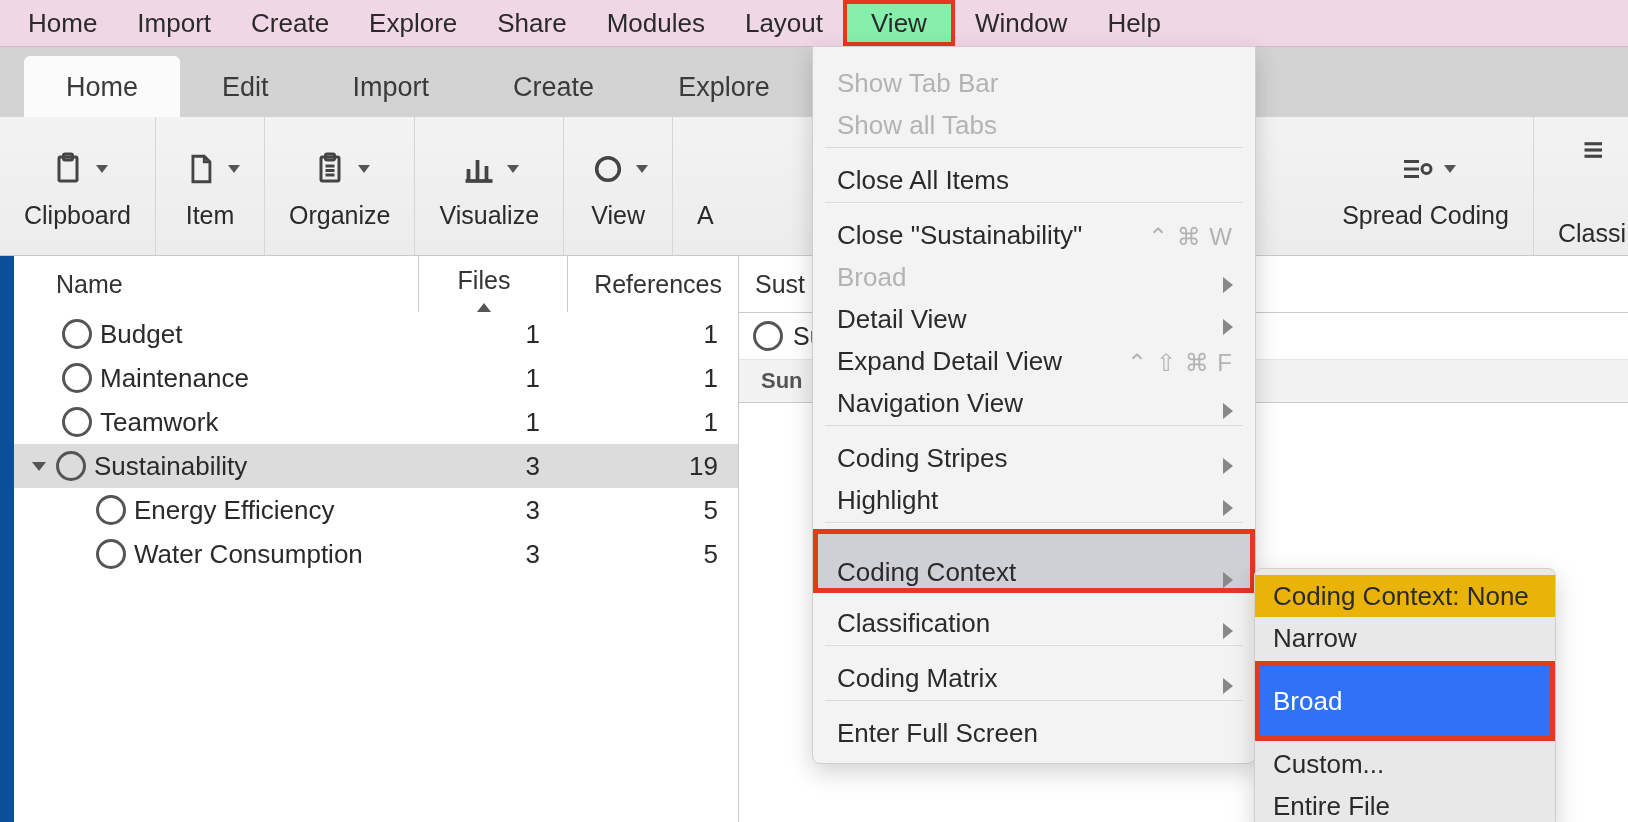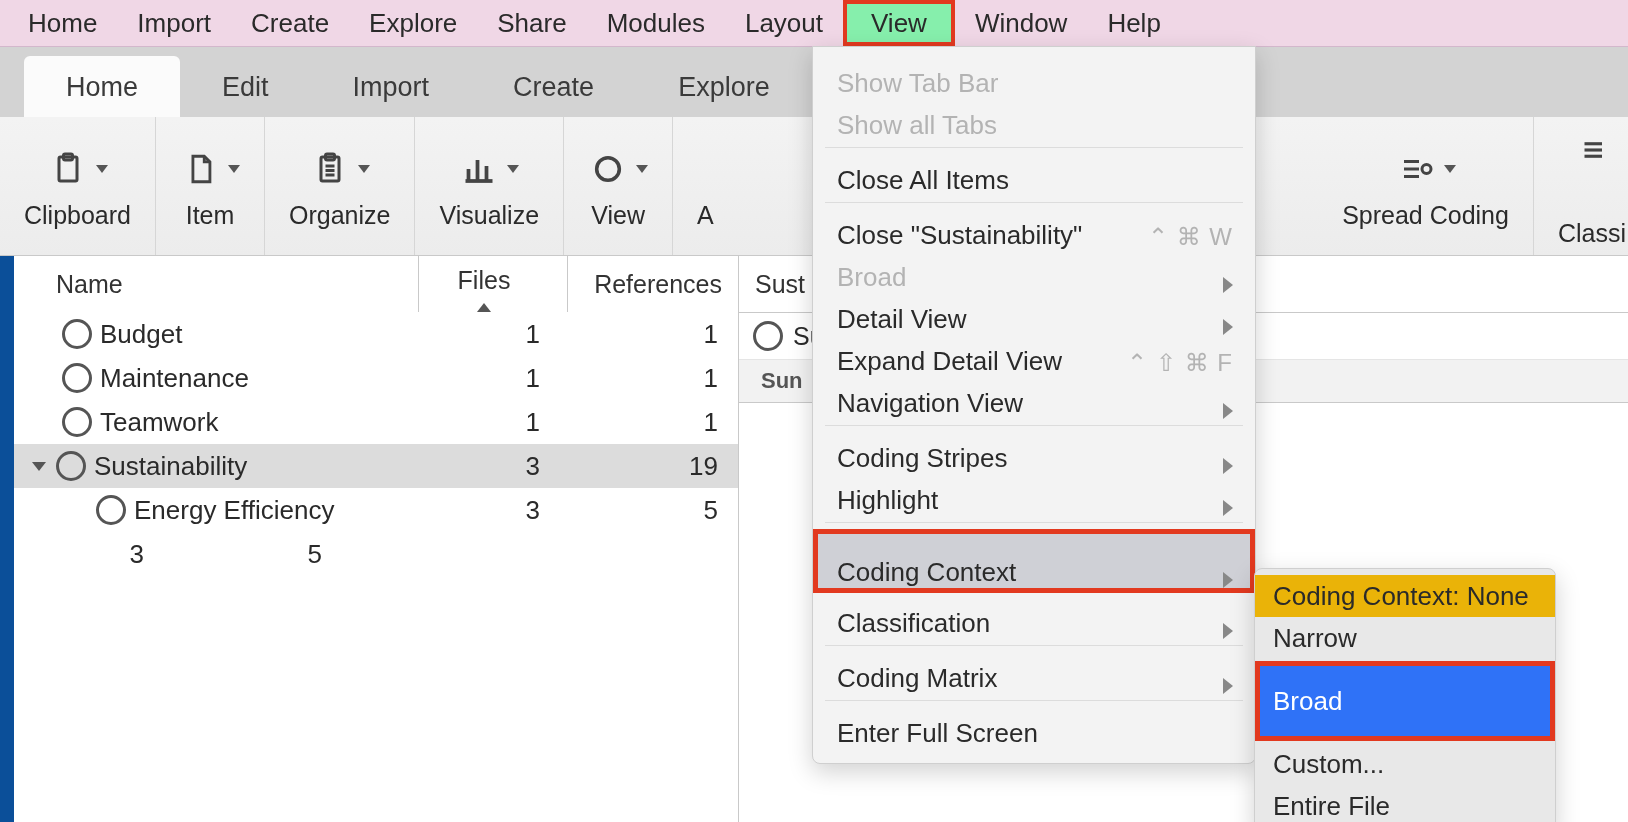--- a/index.html
+++ b/index.html
@@ -517,6 +517,10 @@
     </div>
 
     <div class="list-row">
+      <div class="cell-name indent2">
+        <span class="circle-icon"></span>
+        <span>Water Consumption</span>
+      </div>
       <div class="cell-files">3</div>
       <div class="cell-refs">5</div>
     </div>

